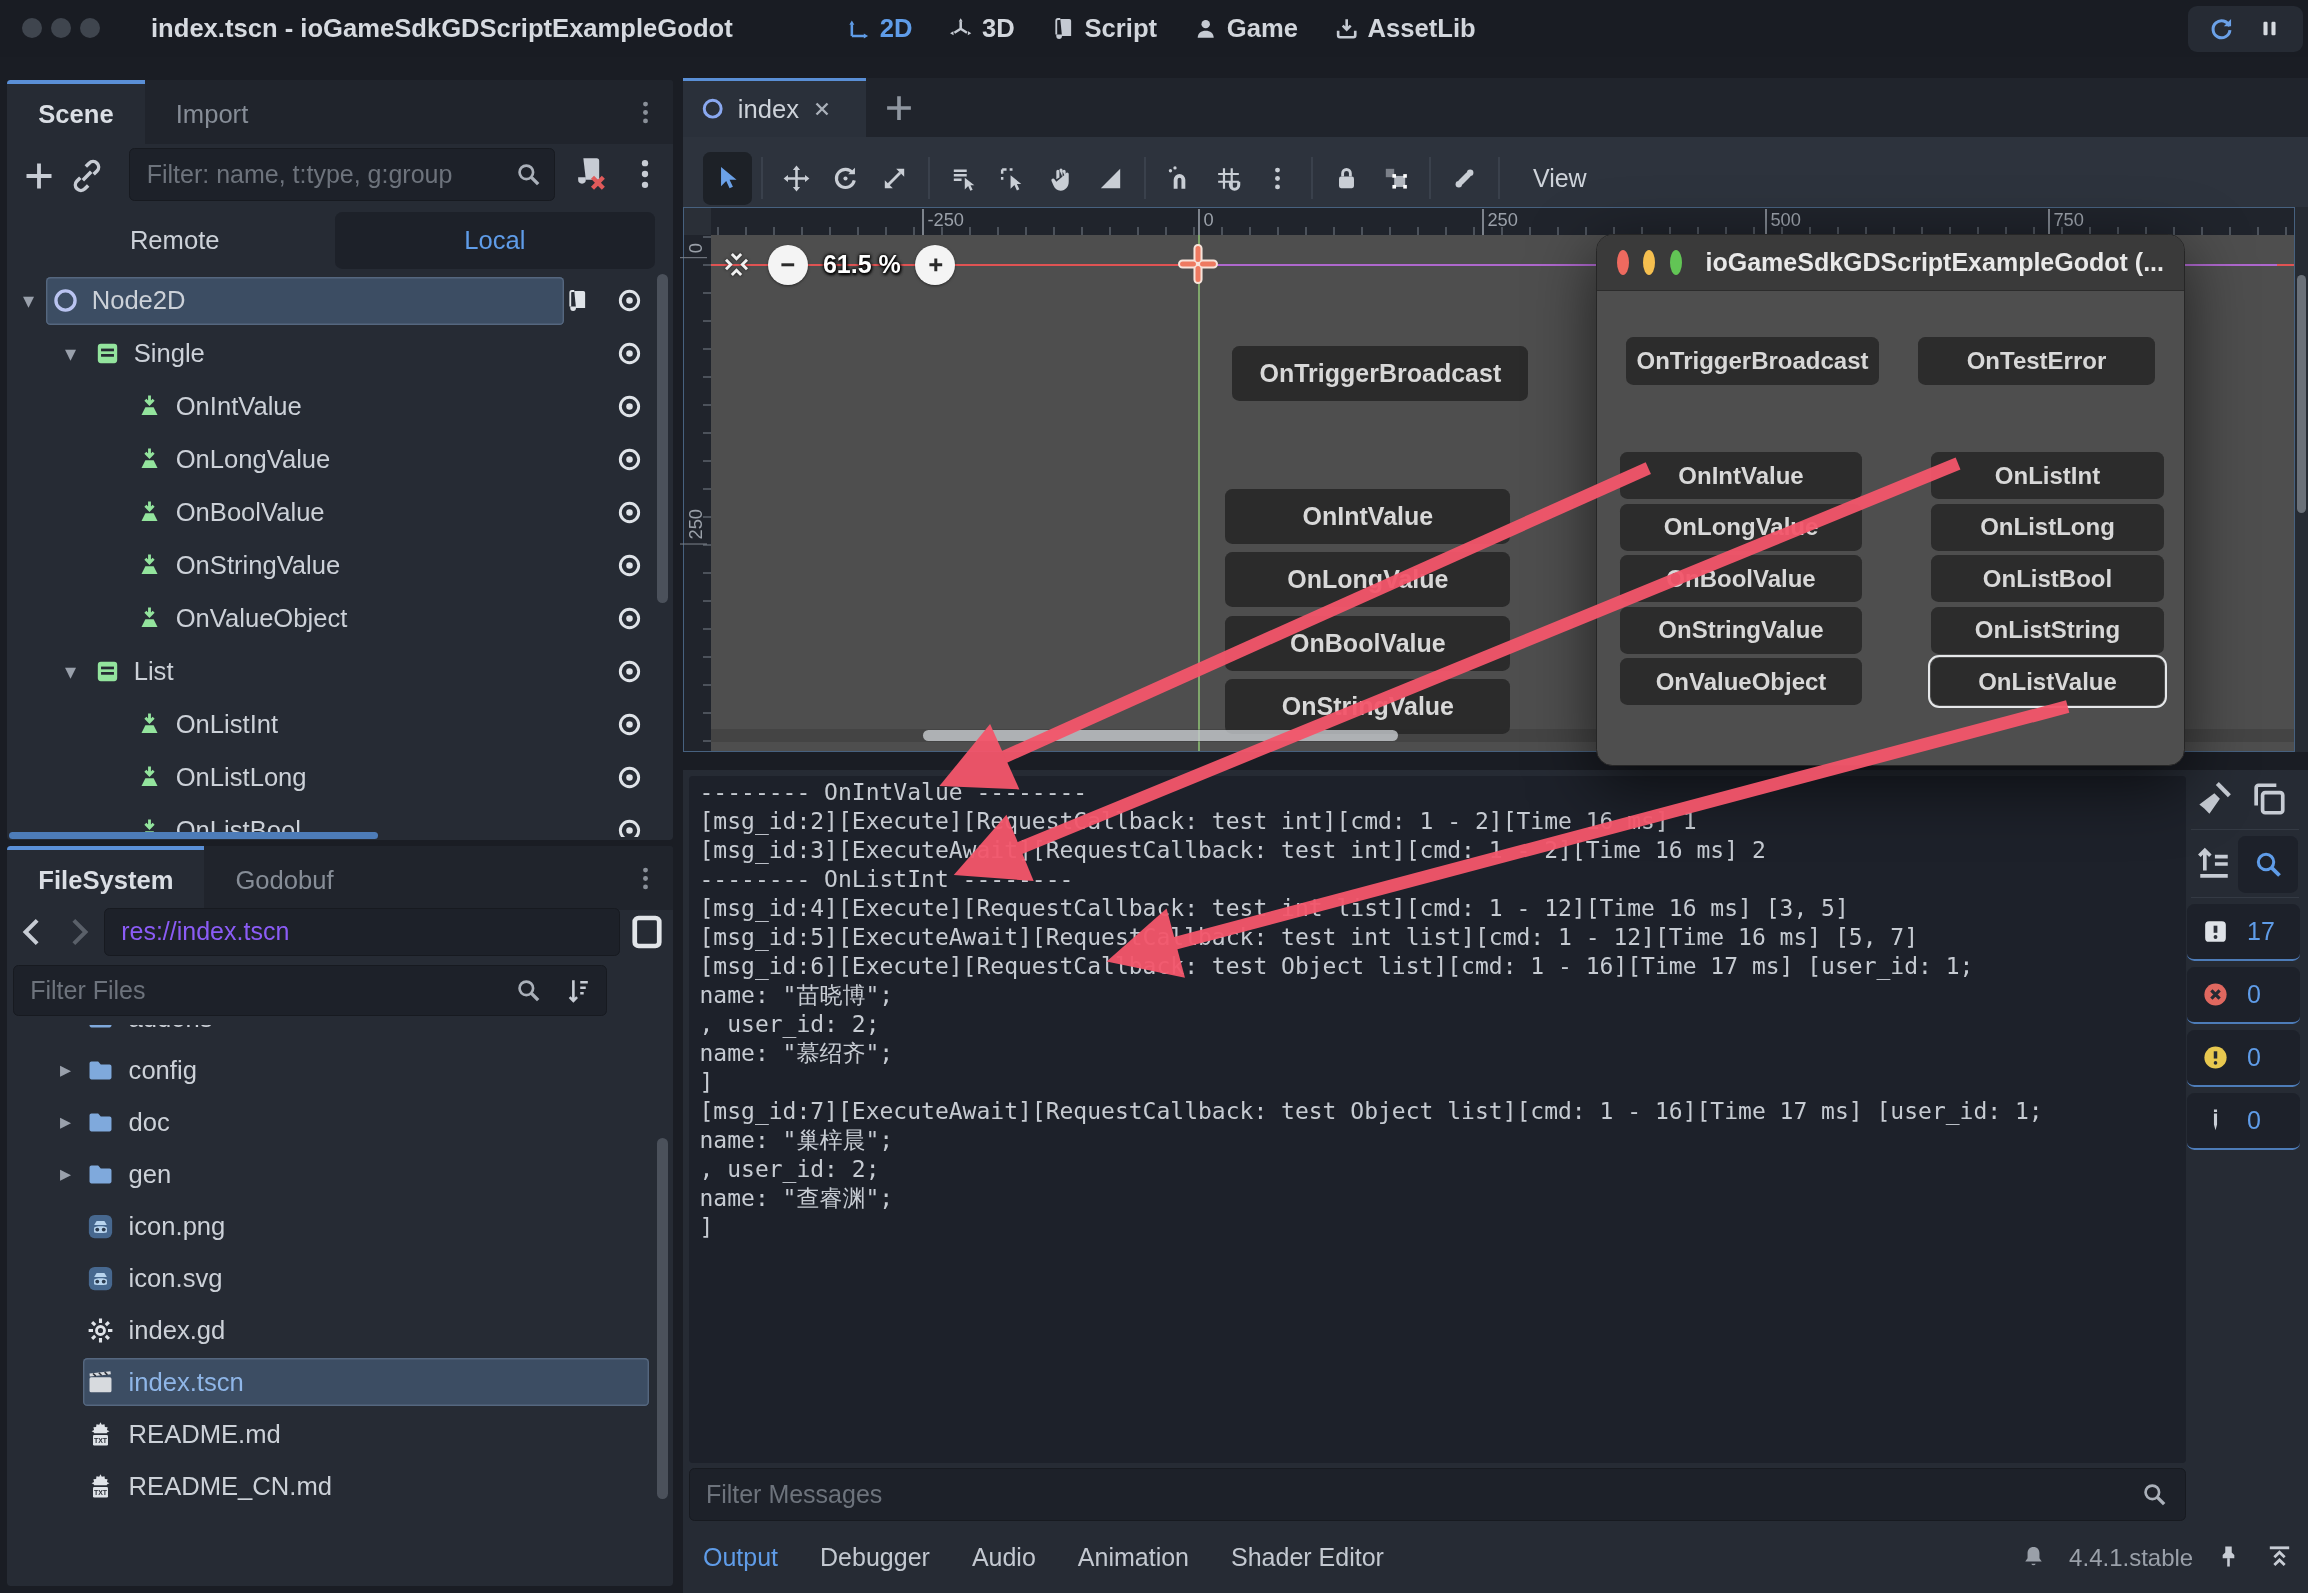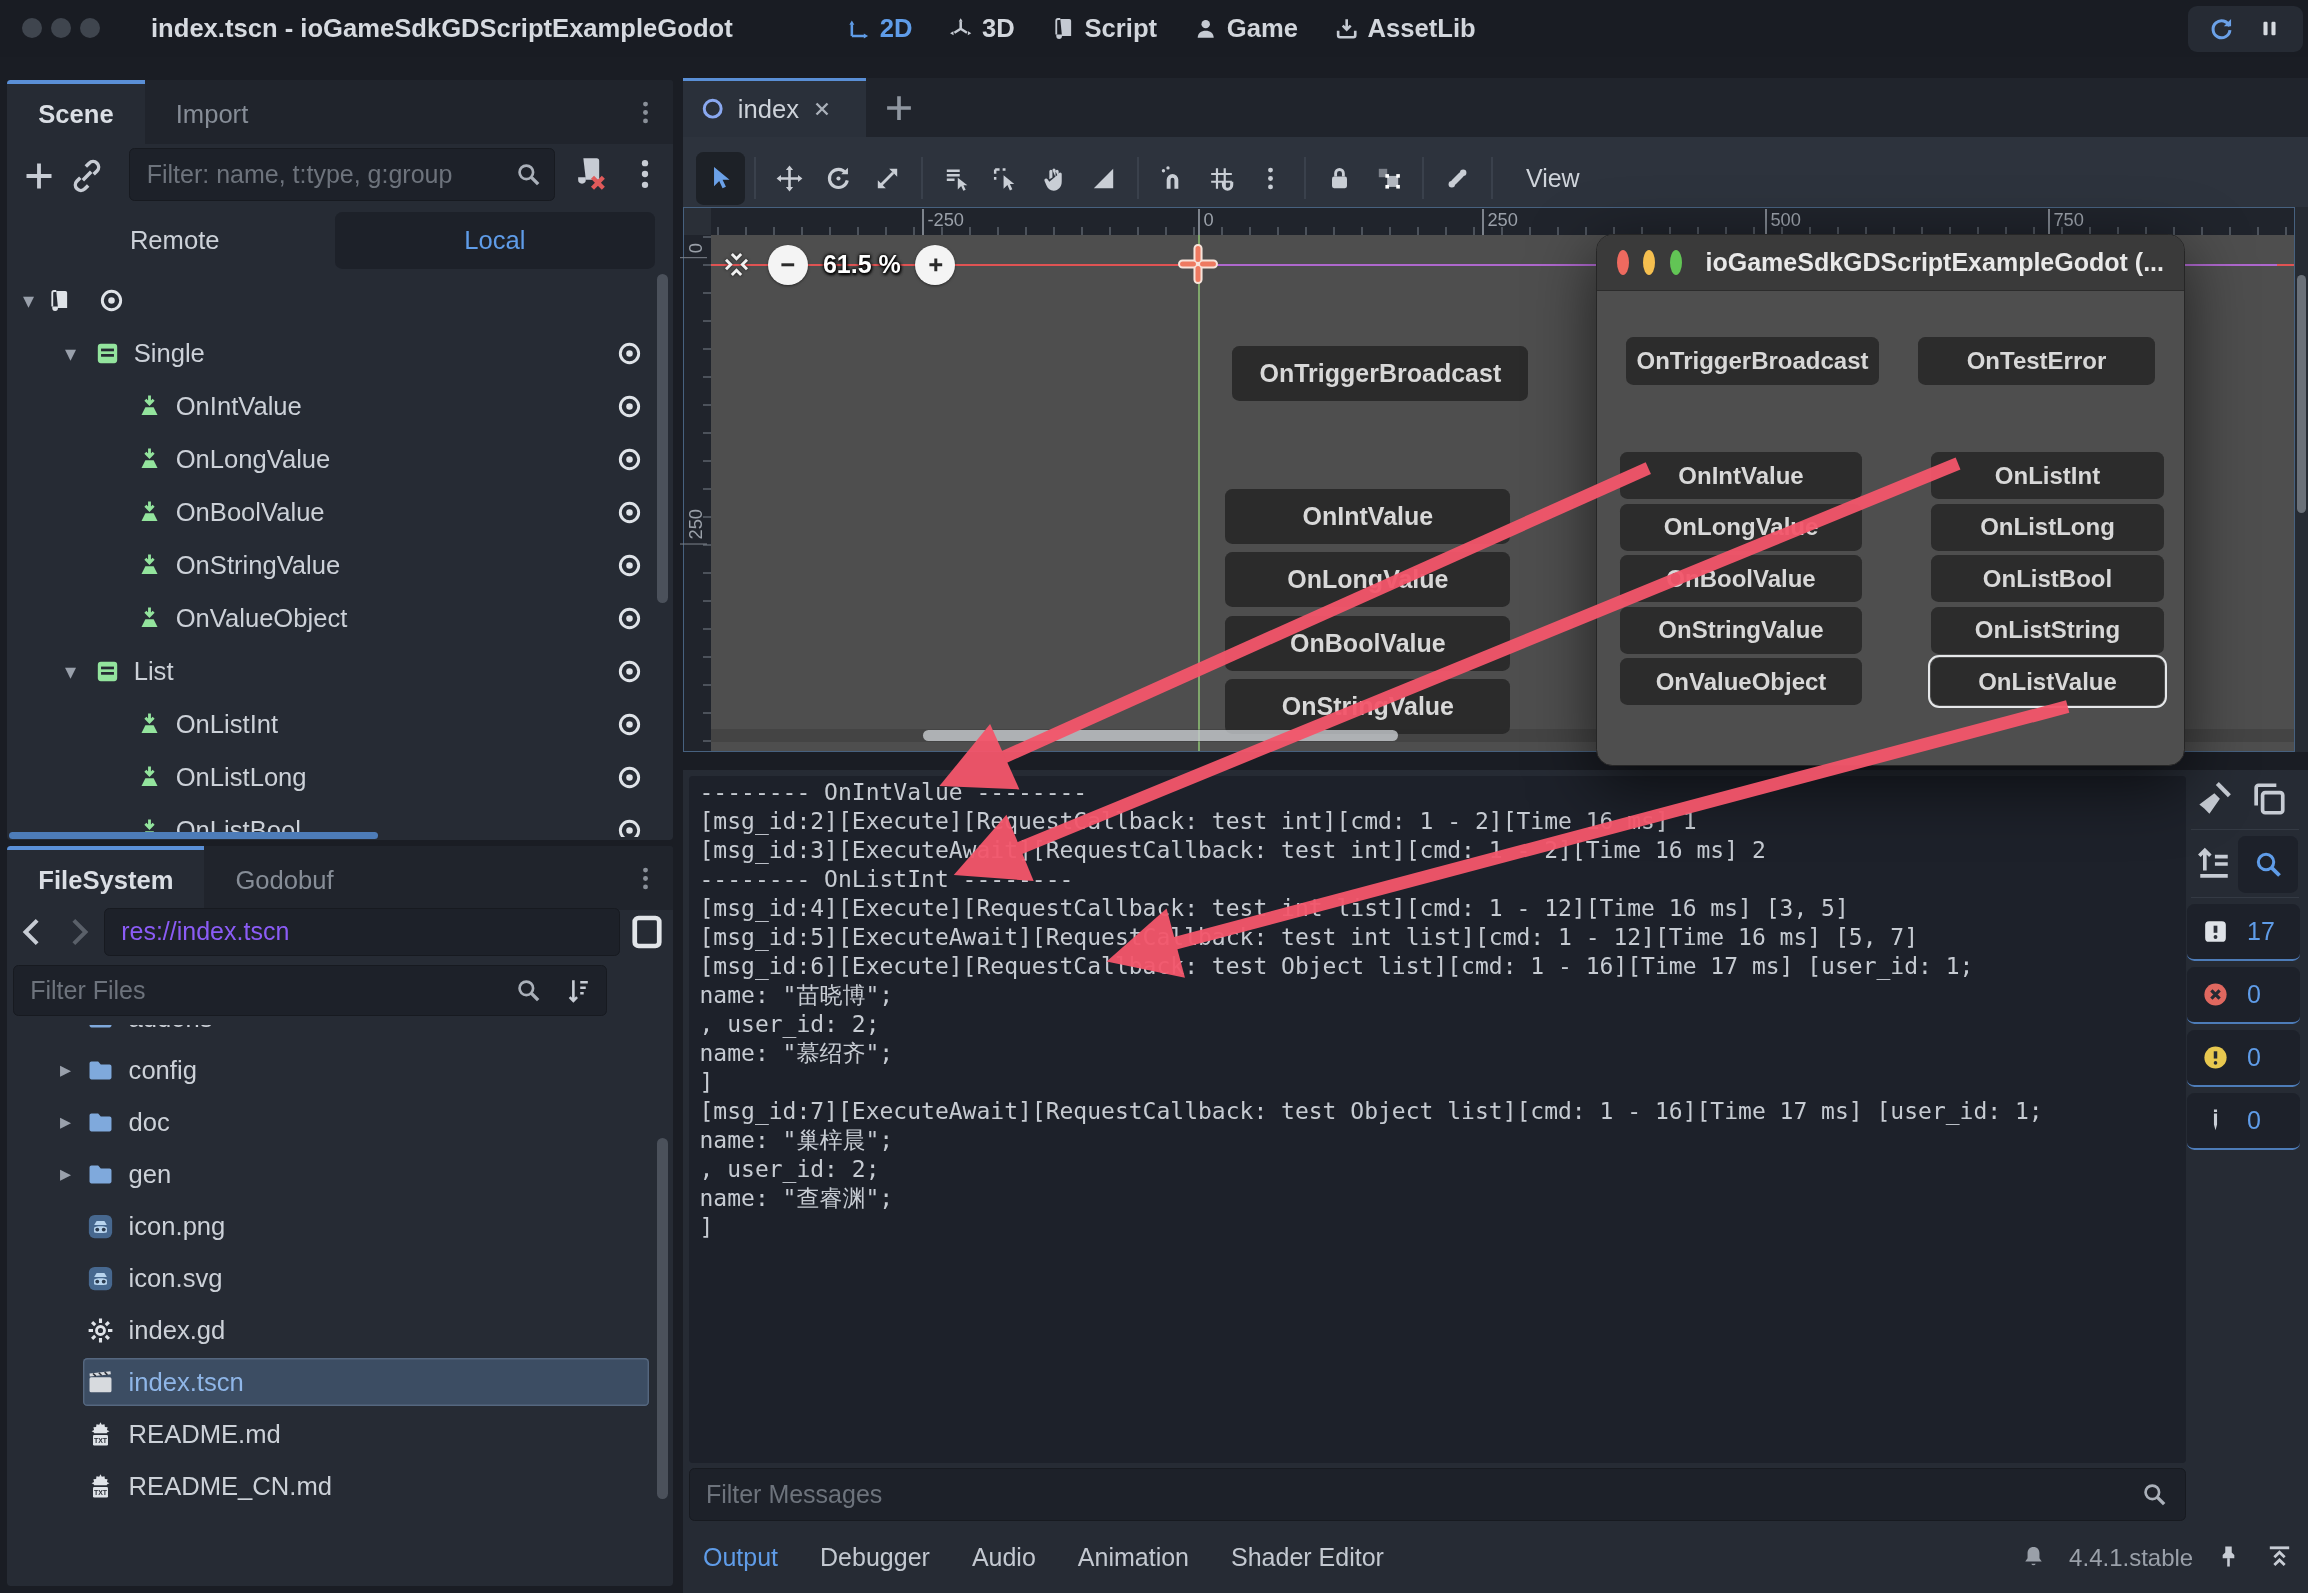--- a/index.html
+++ b/index.html
@@ -81,7 +81,7 @@
 .vp-tab .ic.n2{width:27.4px;height:27.4px;color:#8aa8f0}
 .vp-tab .ic.x{width:24px;height:24px;color:#aab0b9}
 .vp-plus{position:absolute;left:197px;top:11px;width:38px;height:38px;color:#8f96a0}
-.toolbar{position:absolute;left:683px;top:137px;right:0;height:82px;background:#2d333d;display:flex;align-items:center;padding-left:13px}
+.toolbar{position:absolute;left:683px;top:137px;right:0;height:82px;background:#2d333d;display:flex;align-items:center;padding-left:20px}
 .tbtn{width:49px;height:53px;display:flex;align-items:center;justify-content:center;color:#c9ced5}
 .tbtn .ic{width:31px;height:31px}
 .tbtn.active{background:#1d2127;border-radius:7.3px;color:#6ba1e8}

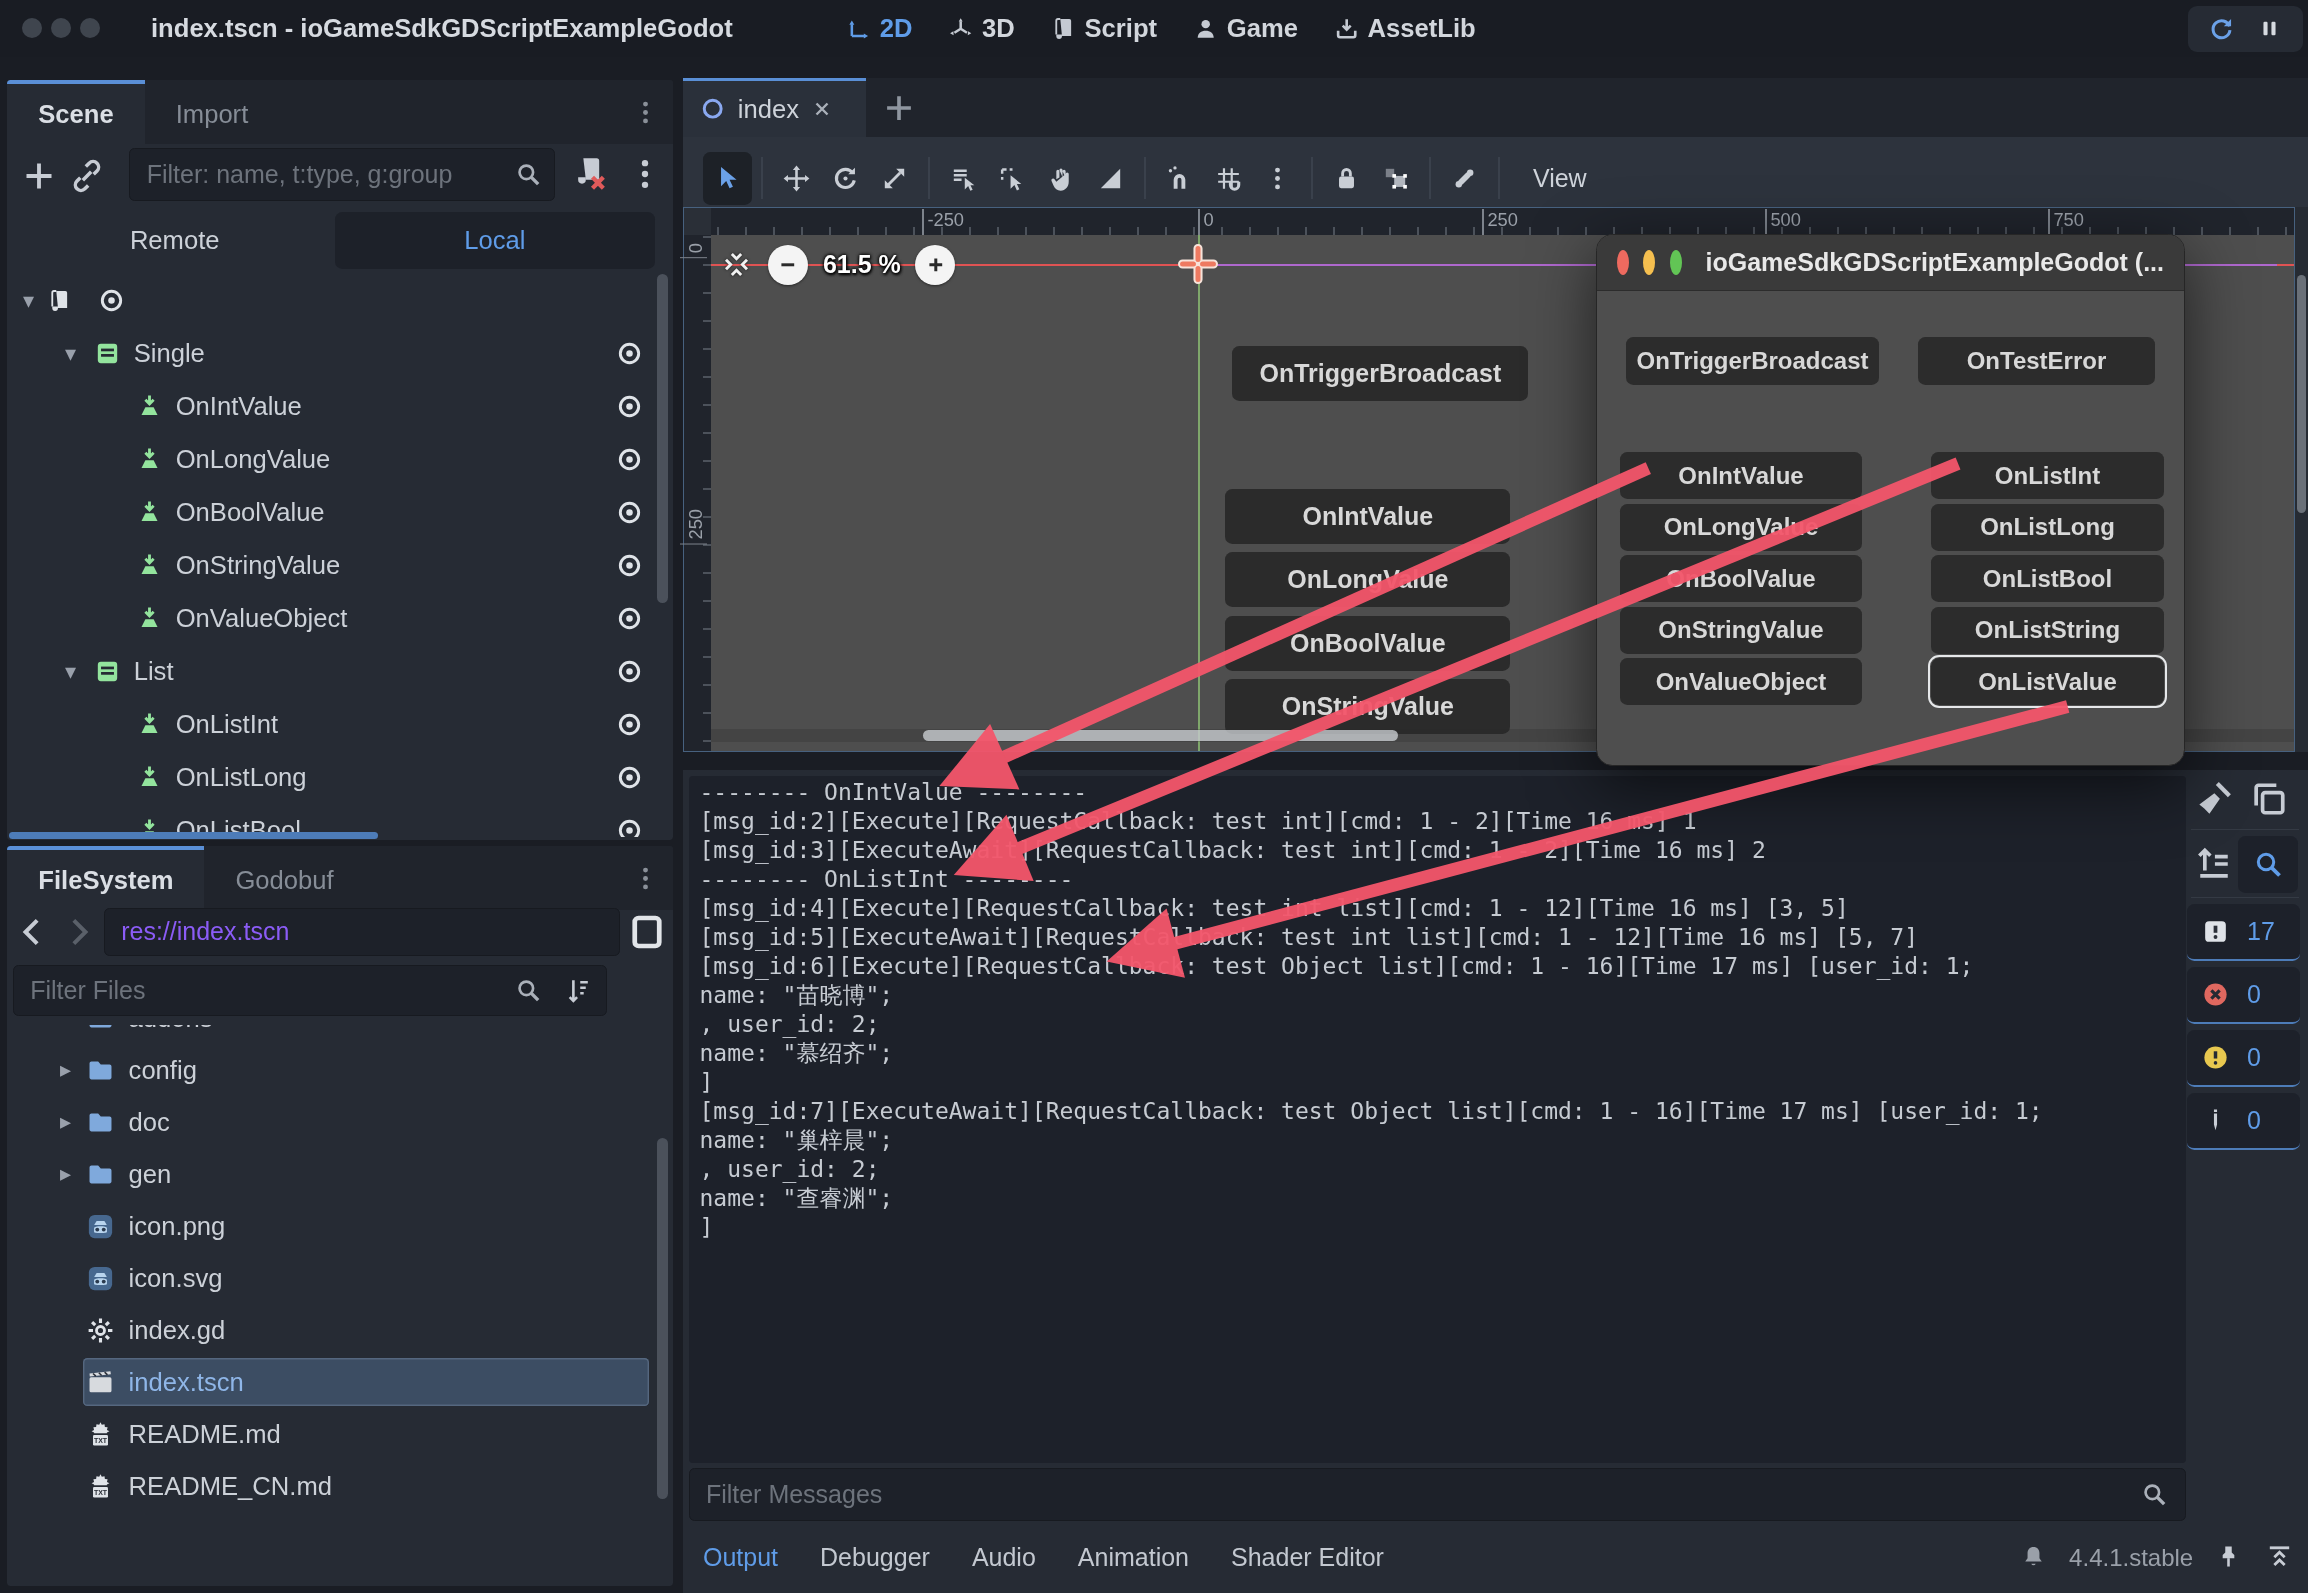--- a/index.html
+++ b/index.html
@@ -316,6 +316,14 @@
         <div class="trow sel">
           <span class="indent" style="flex: 0 0 0px;"></span>
           <span class="expander">▾</span>
+          <div class="main">
+            <span class="ic ni" data-icon="node2d">
+              <svg viewBox="0 0 24 24" fill="none">
+                <circle cx="12" cy="12" r="7.4" stroke="currentColor" stroke-width="2.6"></circle>
+              </svg>
+            </span>
+            <span class="tree-label">Node2D</span>
+          </div>
           <span class="ic row-script show" data-icon="script">
             <svg viewBox="0 0 24 24" fill="none">
               <path d="M9 3.5h8A1.5 1.5 0 0 1 18.5 5v13.5h-8z" fill="currentColor"></path>

